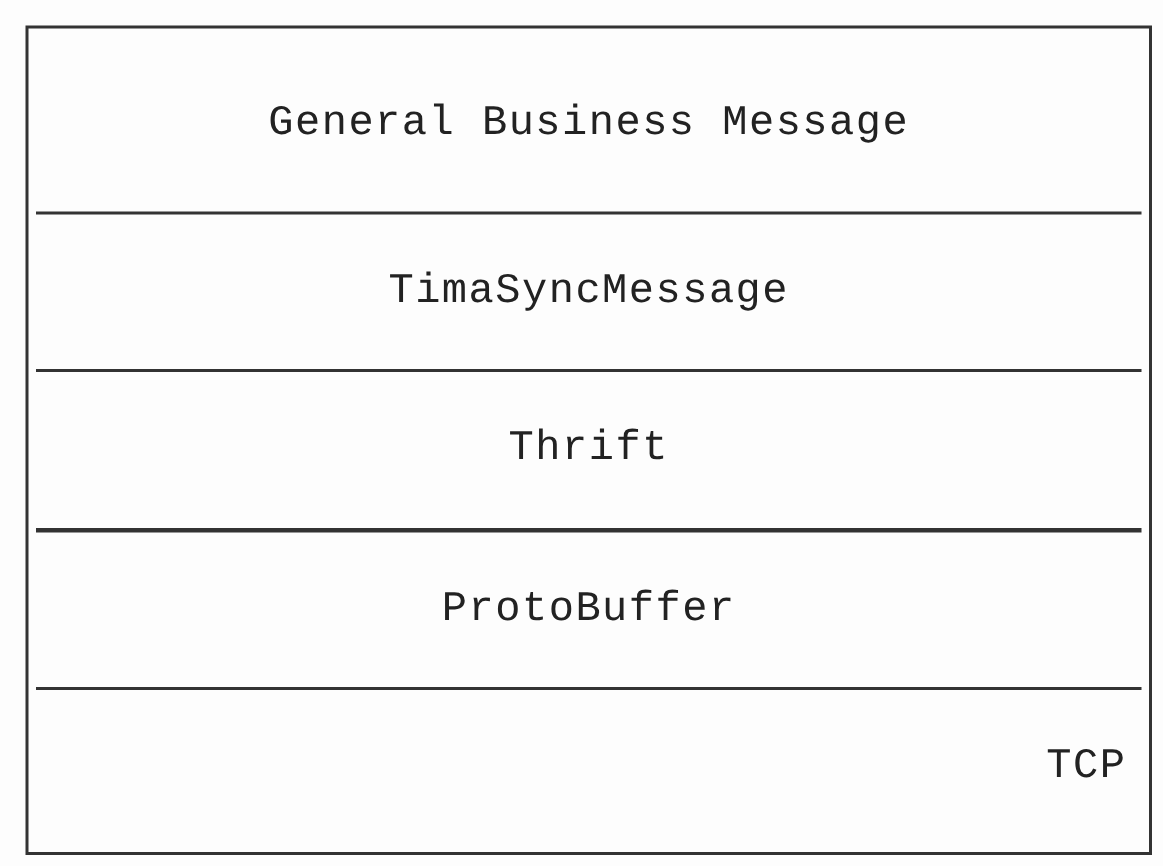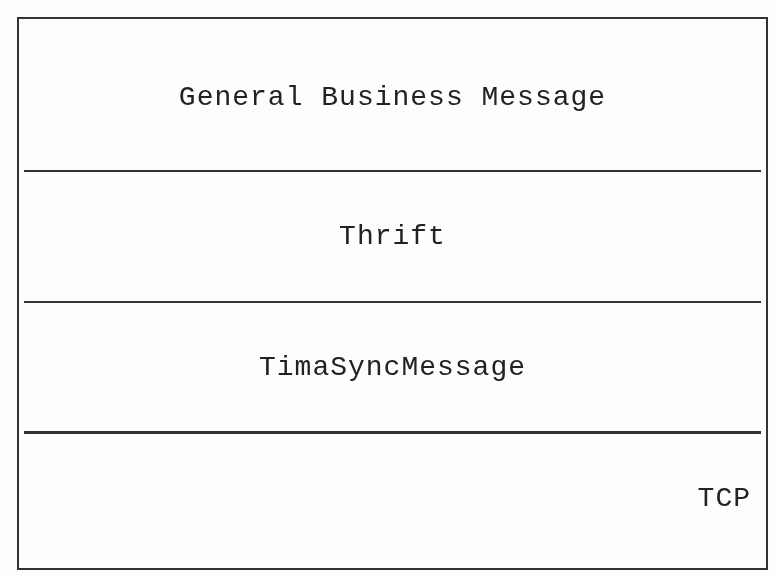--- a/index.html
+++ b/index.html
@@ -50,10 +50,10 @@
     <span>General Business Message</span>
   </div>
   <div class="layer">
-    <span>Thrift</span>
+    <span>TimaSyncMessage</span>
   </div>
   <div class="layer">
-    <span>TimaSyncMessage</span>
+    <span>Thrift</span>
   </div>
   <div class="layer">
     <span>TCP</span>

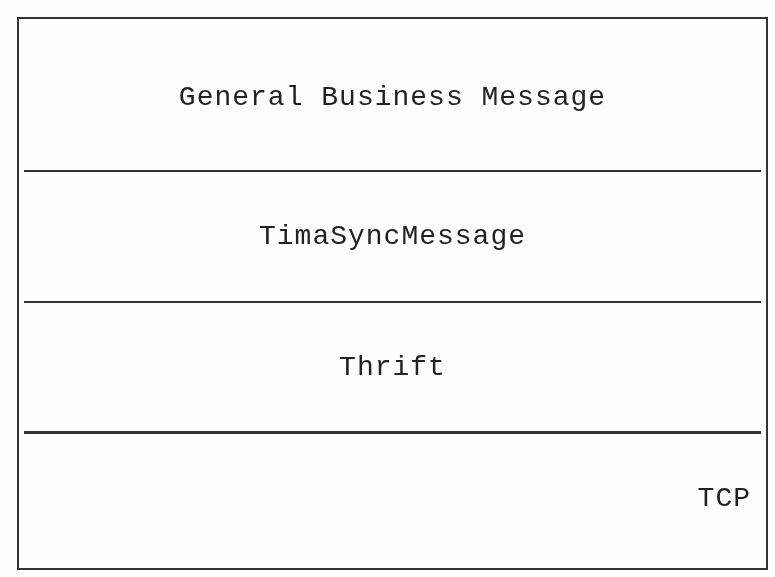--- a/index.html
+++ b/index.html
@@ -56,6 +56,9 @@
     <span>Thrift</span>
   </div>
   <div class="layer">
+    <span>ProtoBuffer</span>
+  </div>
+  <div class="layer">
     <span>TCP</span>
   </div>
 </div>

